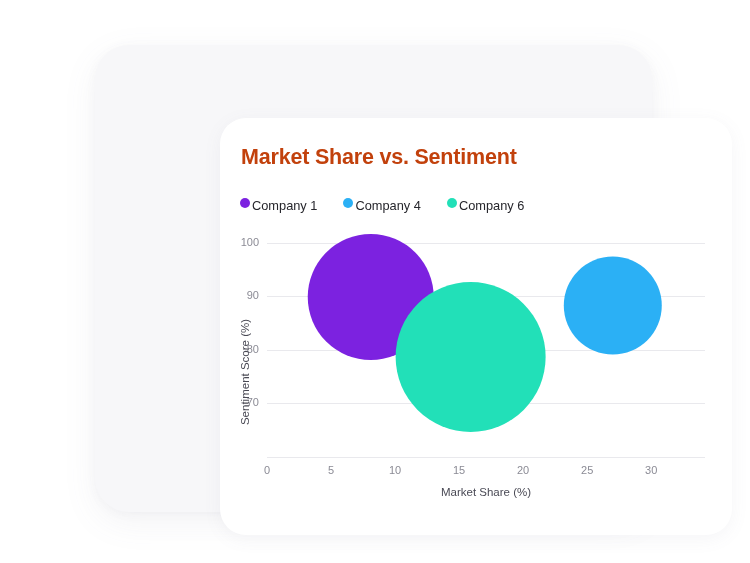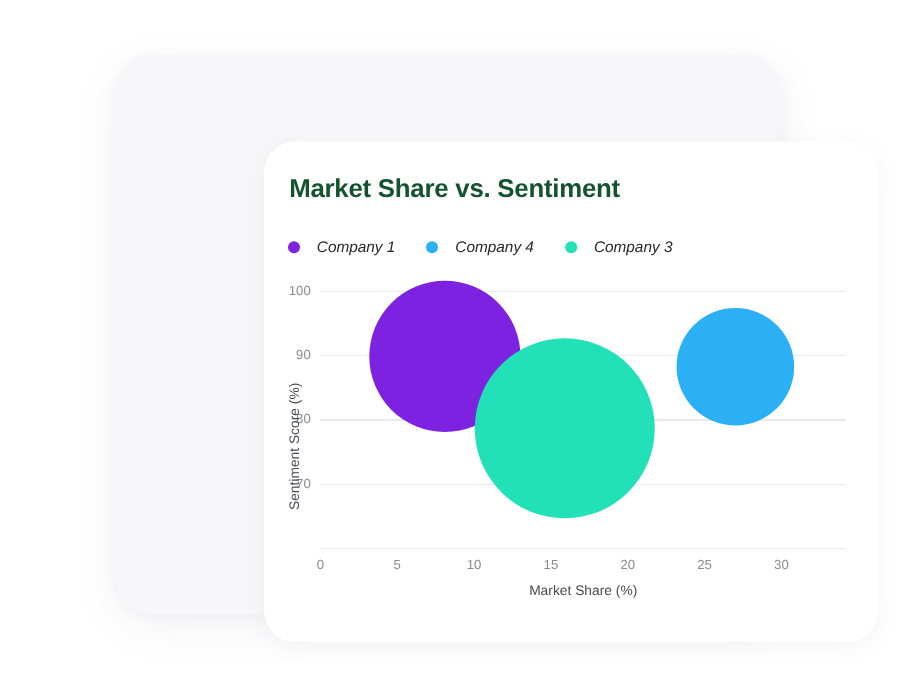--- a/index.html
+++ b/index.html
@@ -49,7 +49,7 @@
     font-size: 21.5px;
     font-weight: bold;
     letter-spacing: -0.2px;
-    color: #14532d;
+    color: #c2410c;
     white-space: nowrap;
   }
 

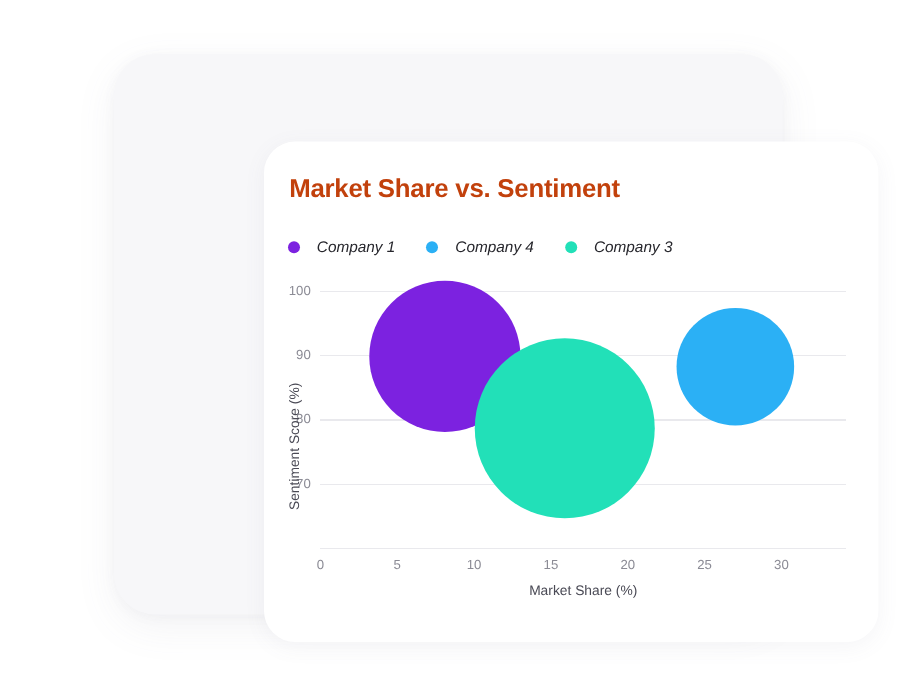--- a/index.html
+++ b/index.html
@@ -64,9 +64,8 @@
   }
   .legend-item {
     display: flex;
-    align-items: center;
-    gap: 14px;
-    font-style: italic;
+    align-items: flex-start;
+    gap: 2px;
   }
   .legend-dot {
     width: 10px;

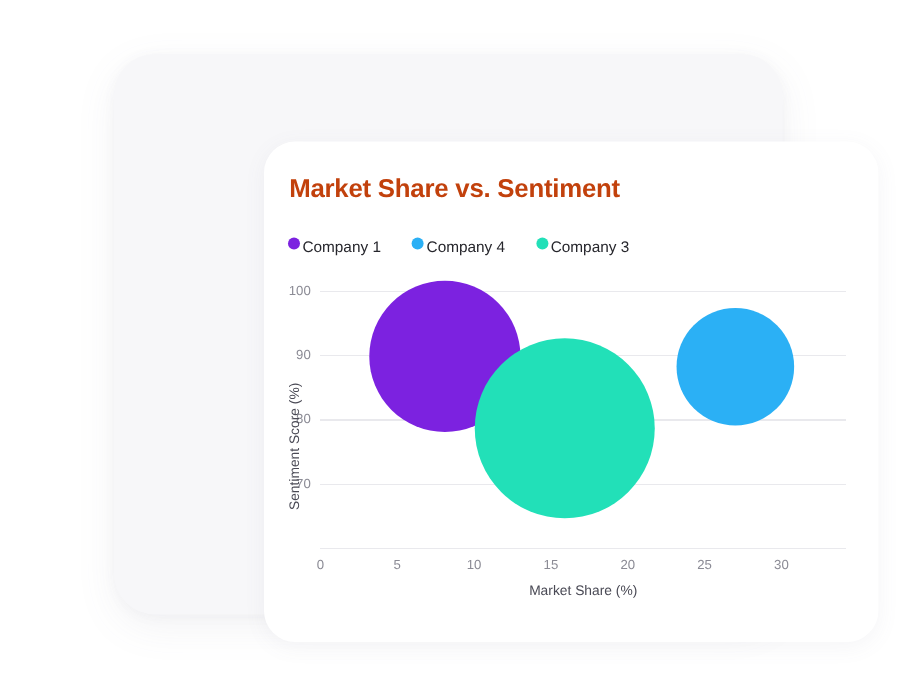--- a/index.html
+++ b/index.html
@@ -139,7 +139,7 @@
       </div>
       <div class="legend-item">
         <span class="legend-dot" style="background: rgb(34, 224, 184);"></span>
-        <span class="legend-label">Company 3</span>
+        <span class="legend-label">Company 6</span>
       </div>
     </div>
 

